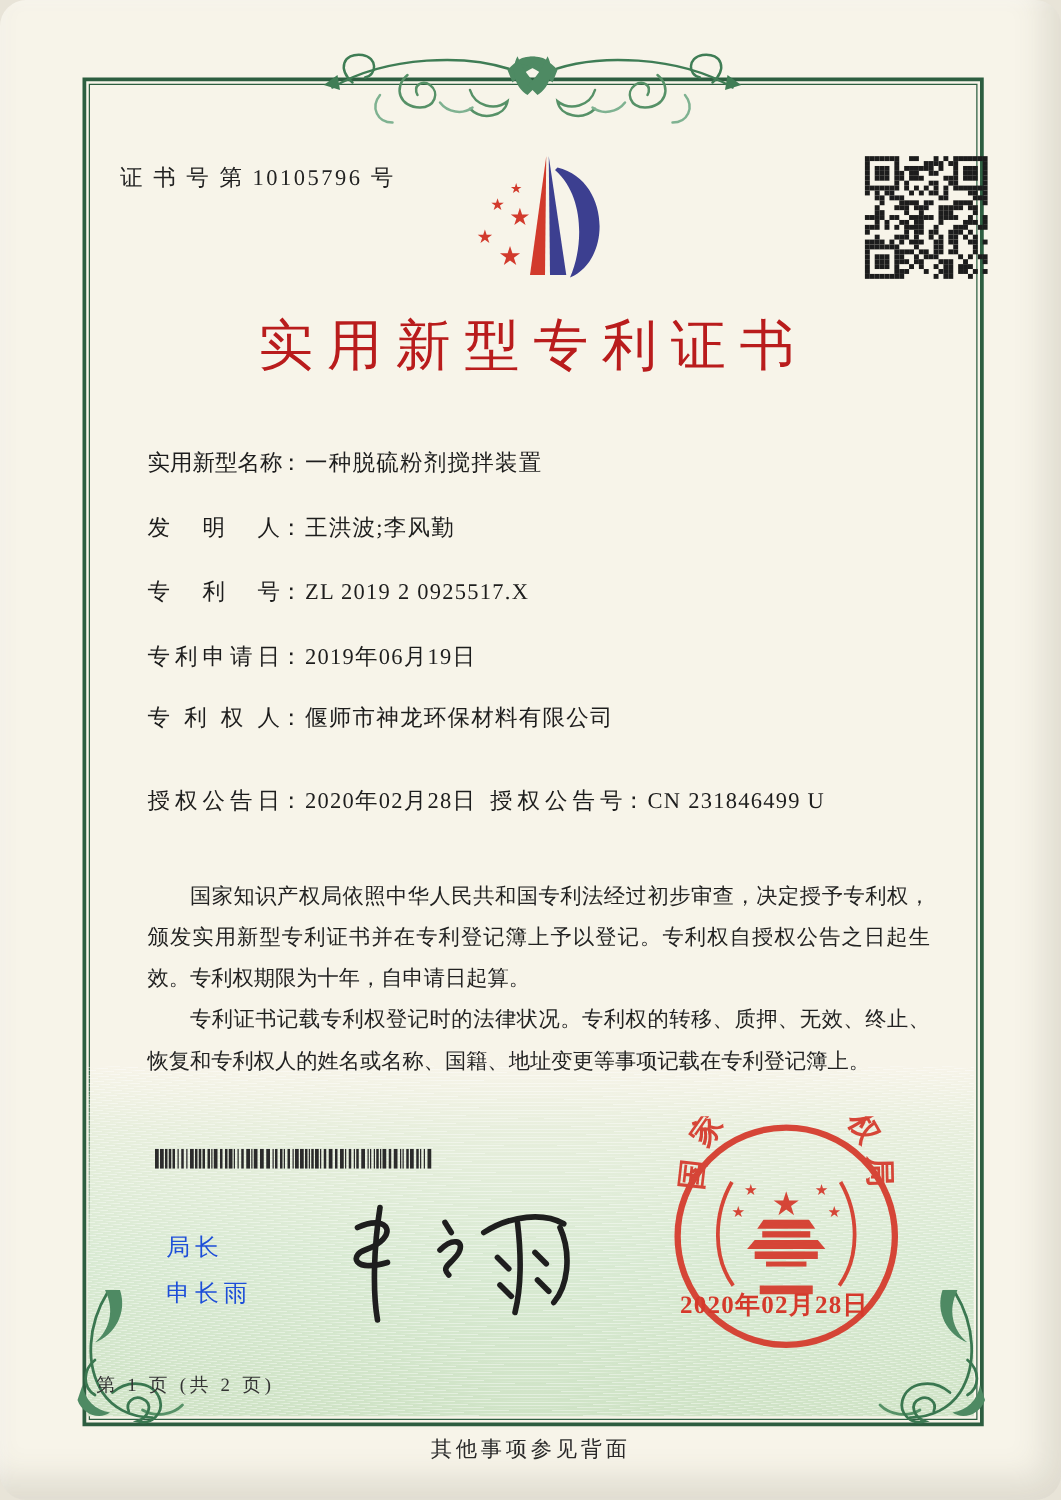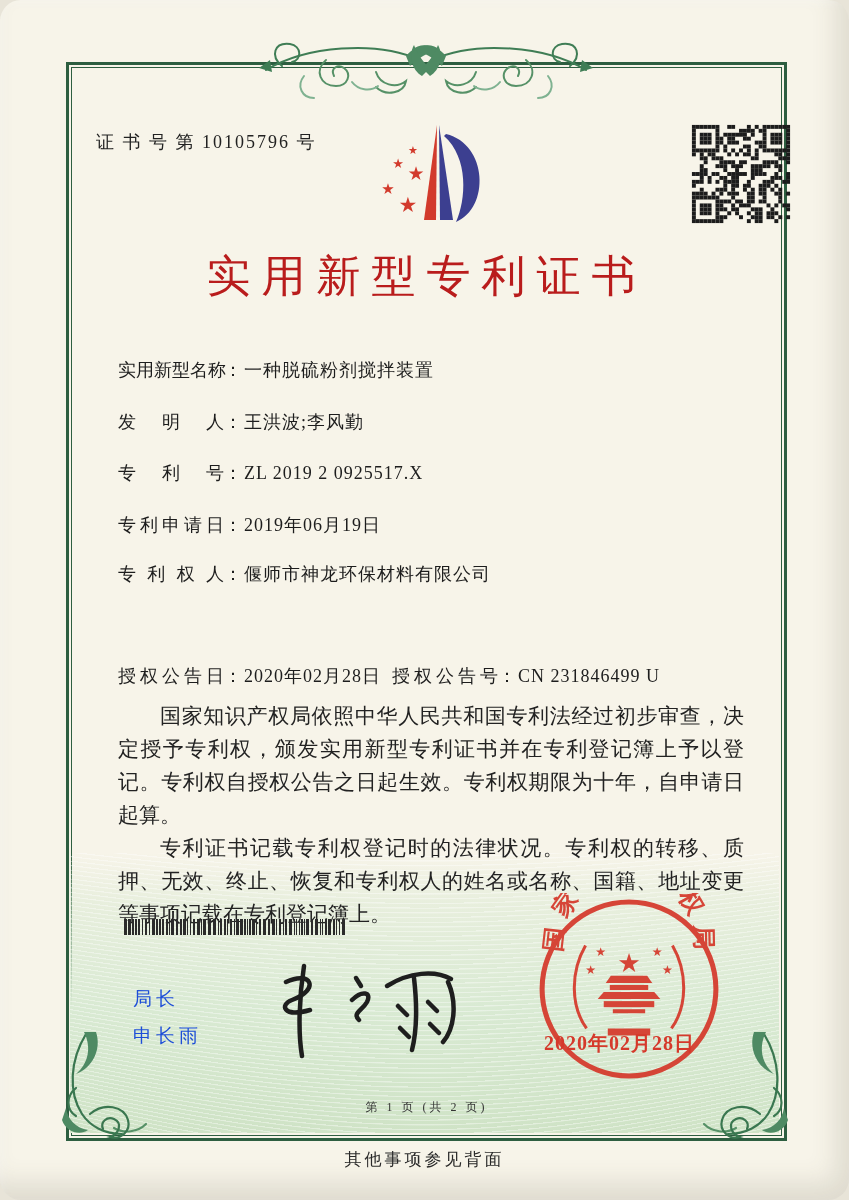--- a/index.html
+++ b/index.html
@@ -23,7 +23,7 @@
          font-size:44px;font-weight:400;letter-spacing:11px;color:#b91c1c;}
   
   .frow{position:absolute;left:118px;height:30px;font-size:18px;white-space:nowrap;}
-  .r1{top:358px}.r2{top:410px}.r3{top:461px}.r4{top:513px}.r5{top:562px}.r6{top:615px}.r7{top:664px}
+  .r1{top:358px}.r2{top:410px}.r3{top:461px}.r4{top:513px}.r5{top:562px}.r6{top:615px}.r7{top:628px}
   .flabel{display:inline-block;width:106px;text-align:justify;text-align-last:justify;vertical-align:top;}
   .fcolon{display:inline-block;margin-right:2px;}
   .fvalue{letter-spacing:1px;}

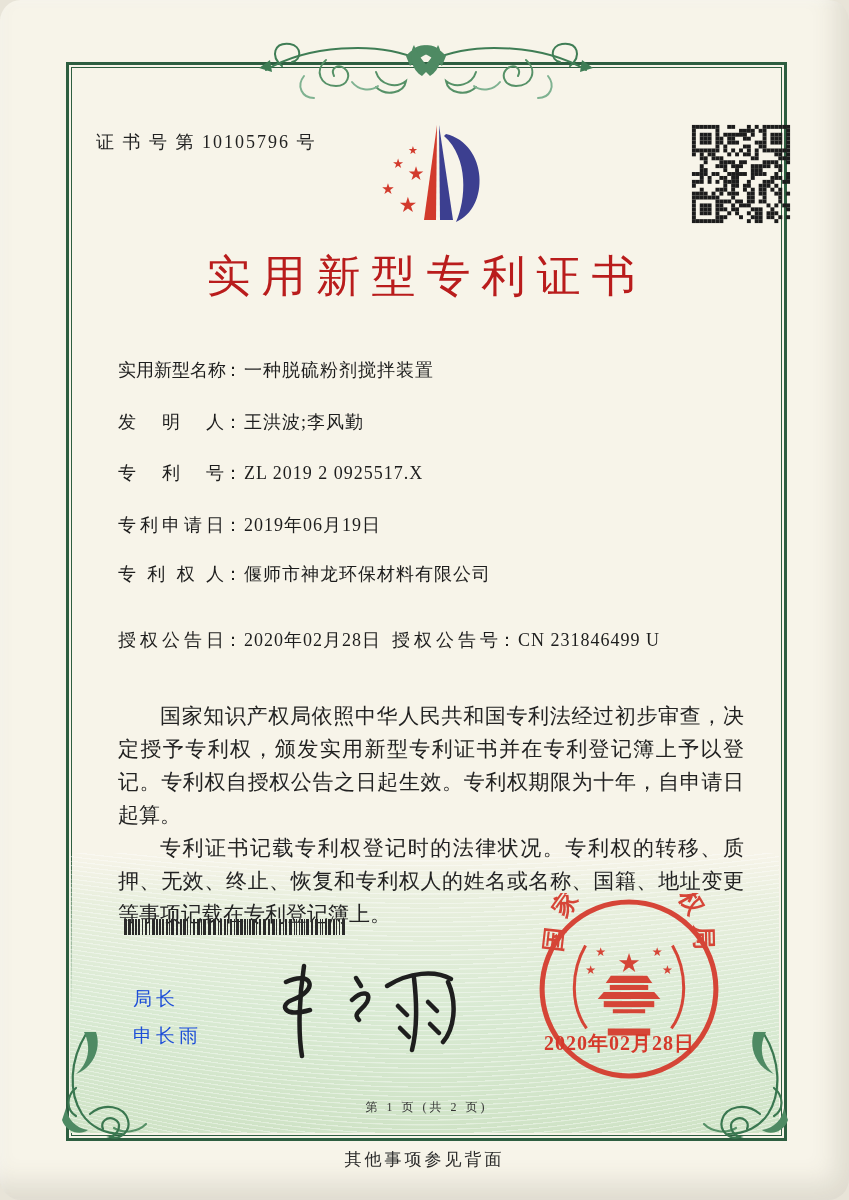--- a/index.html
+++ b/index.html
@@ -29,7 +29,7 @@
   .fvalue{letter-spacing:1px;}
   .grant-no{position:absolute;left:274px;top:0;}
   
-  .body-text{position:absolute;left:118px;top:700px;width:626px;font-size:21px;
+  .body-text{position:absolute;left:118px;top:700px;width:626px;font-size:17px;
              line-height:33px;text-align:justify;color:#222;}
   .body-text p{margin:0;text-indent:2em;}
   

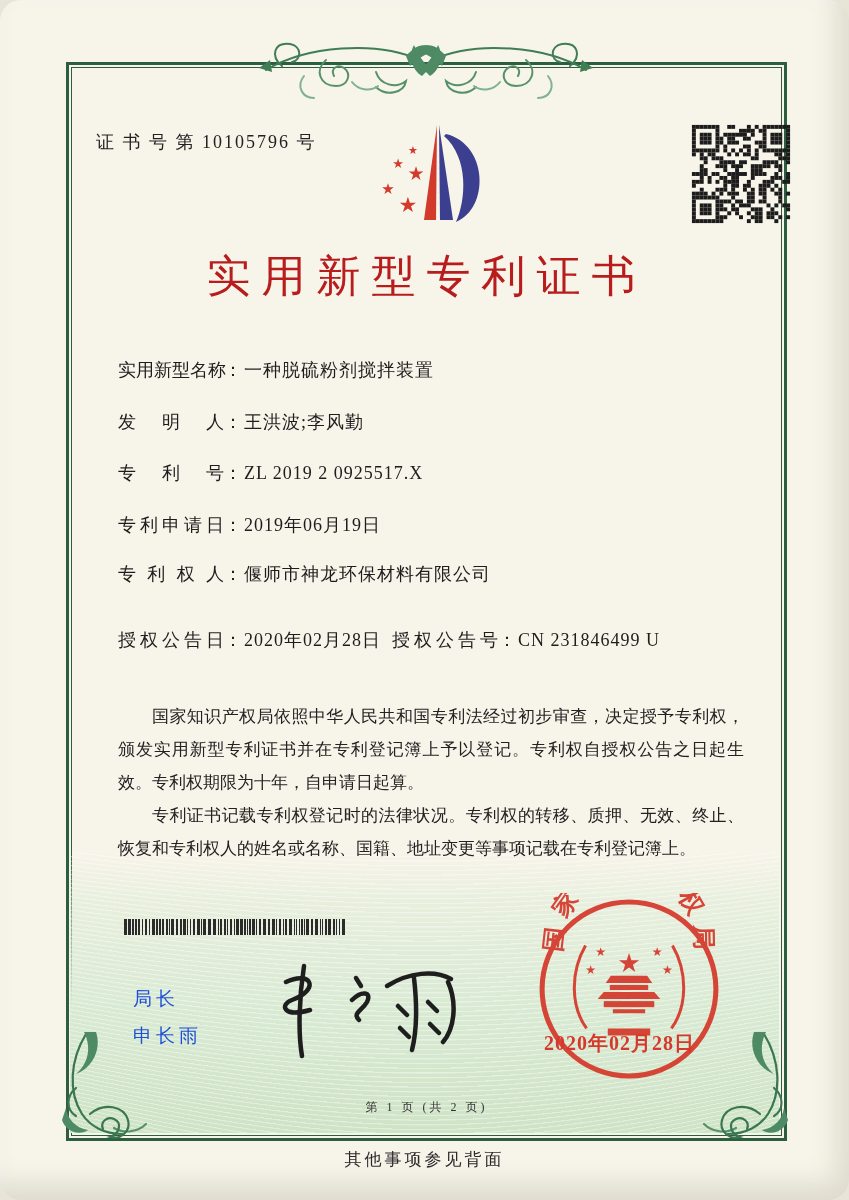--- a/index.html
+++ b/index.html
@@ -40,8 +40,8 @@
   .seal{position:absolute;left:533px;top:893px;width:192px;height:192px;opacity:.93;}
   .seal-date{position:absolute;left:544px;top:1030px;font-size:20px;letter-spacing:1px;
              color:#d5392b;font-weight:600;white-space:nowrap;}
-  .page-info{position:absolute;left:66px;top:1099px;width:721px;text-align:center;
-             font-size:12px;letter-spacing:3px;color:#333;}
+  .page-info{position:absolute;left:66px;top:1099px;width:721px;
+             font-size:15px;letter-spacing:3px;color:#333;padding-left:11px;}
   .back-note{position:absolute;left:0;top:1148px;width:849px;text-align:center;
              font-size:17px;letter-spacing:3px;color:#2a2a2a;}
   

